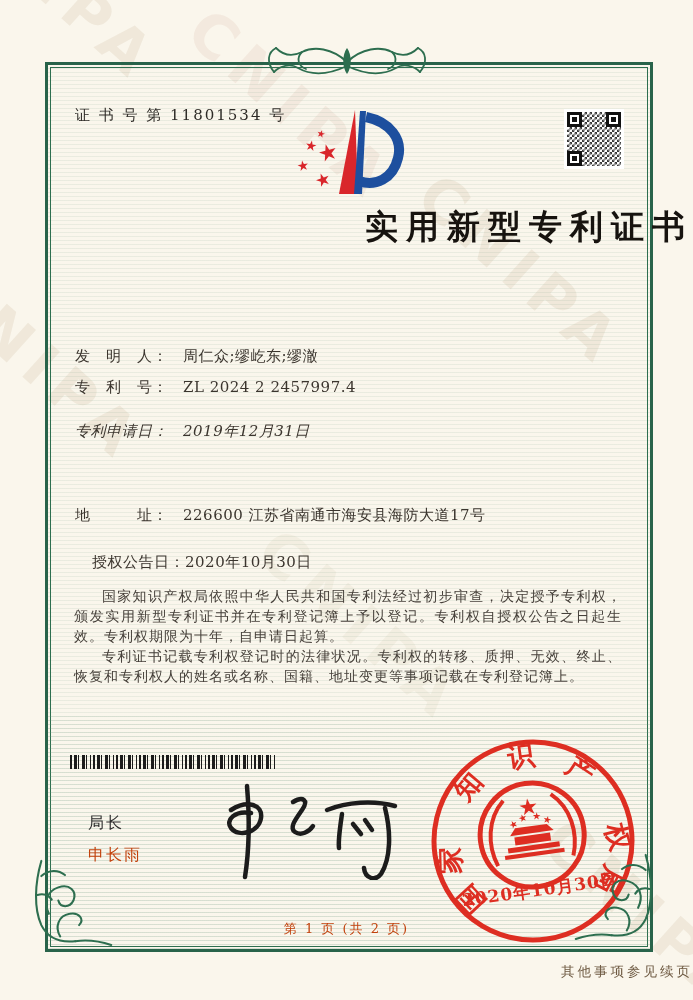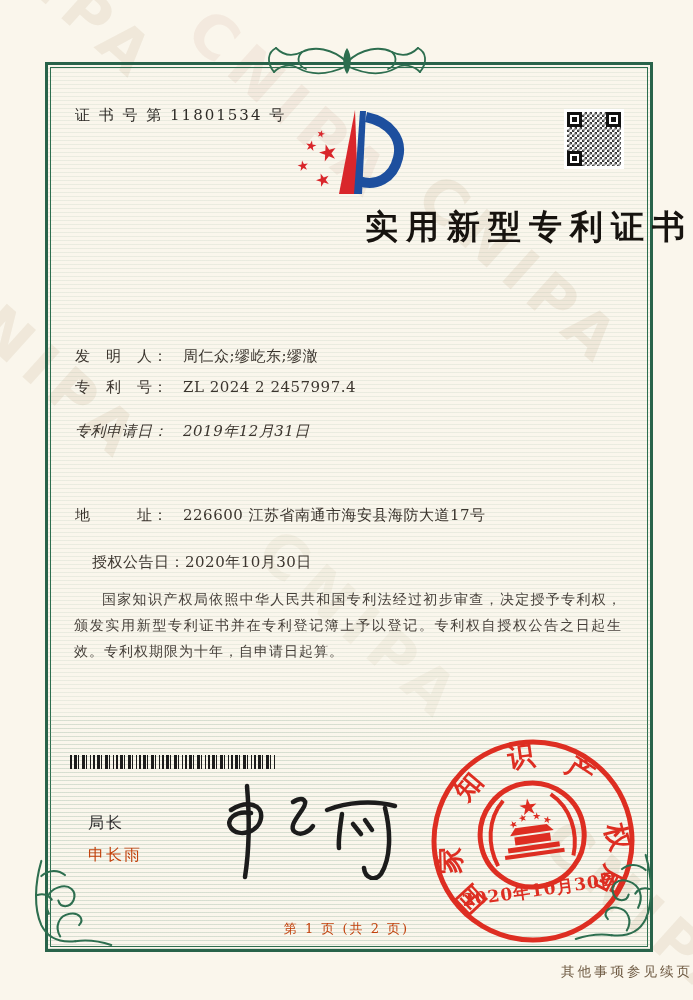--- a/index.html
+++ b/index.html
@@ -55,7 +55,7 @@
   .grant-row{position:absolute;left:75px;top:553px;width:550px;font-size:15px;color:#3b352e;letter-spacing:0.5px;display:flex;gap:52px;white-space:nowrap;margin-left:17px;}
   .paras{position:absolute;left:74px;top:586px;width:548px;}
   .paras p{
-    margin:0;font-size:14px;line-height:26px;text-indent:2em;text-align:justify;
+    margin:0;font-size:14px;line-height:20px;text-indent:2em;text-align:justify;
     letter-spacing:1px;color:#46403a;
   }
   .barcode{

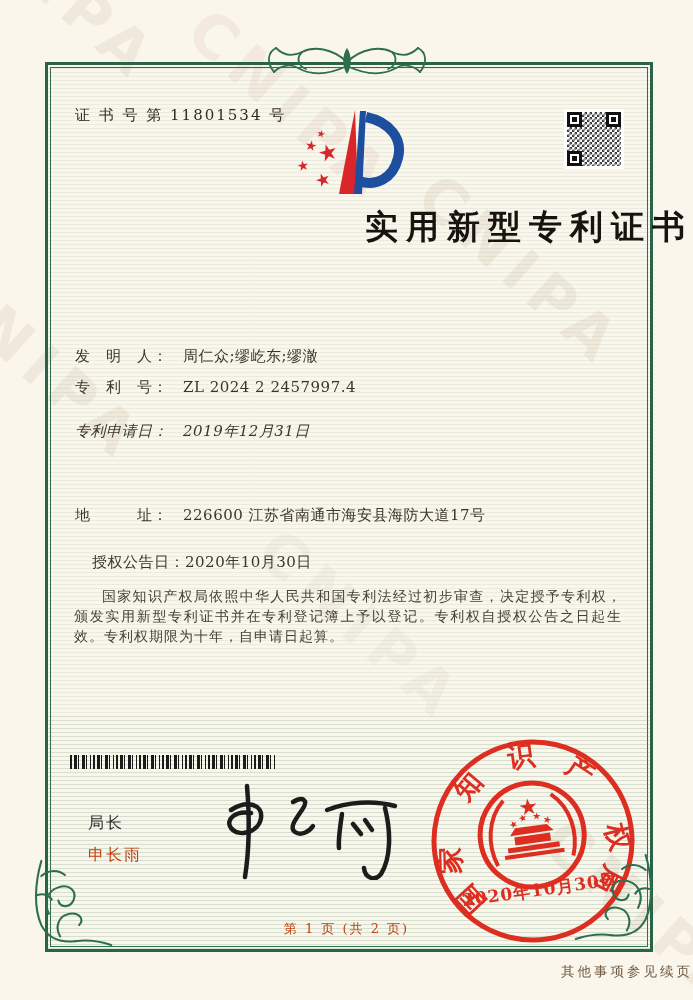--- a/index.html
+++ b/index.html
@@ -180,6 +180,7 @@
 
     <div class="paras">
       <p>国家知识产权局依照中华人民共和国专利法经过初步审查，决定授予专利权，颁发实用新型专利证书并在专利登记簿上予以登记。专利权自授权公告之日起生效。专利权期限为十年，自申请日起算。</p>
+      <p>专利证书记载专利权登记时的法律状况。专利权的转移、质押、无效、终止、恢复和专利权人的姓名或名称、国籍、地址变更等事项记载在专利登记簿上。</p>
     </div>
 
     <div class="barcode"></div>

